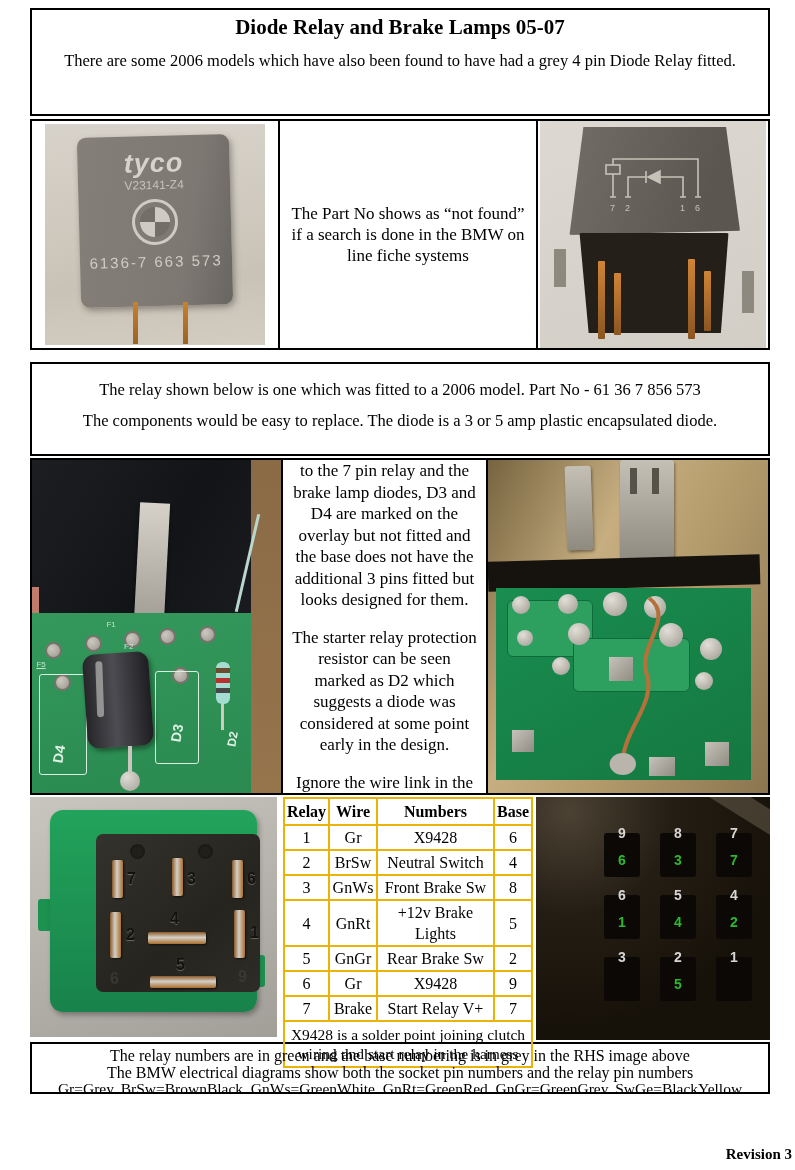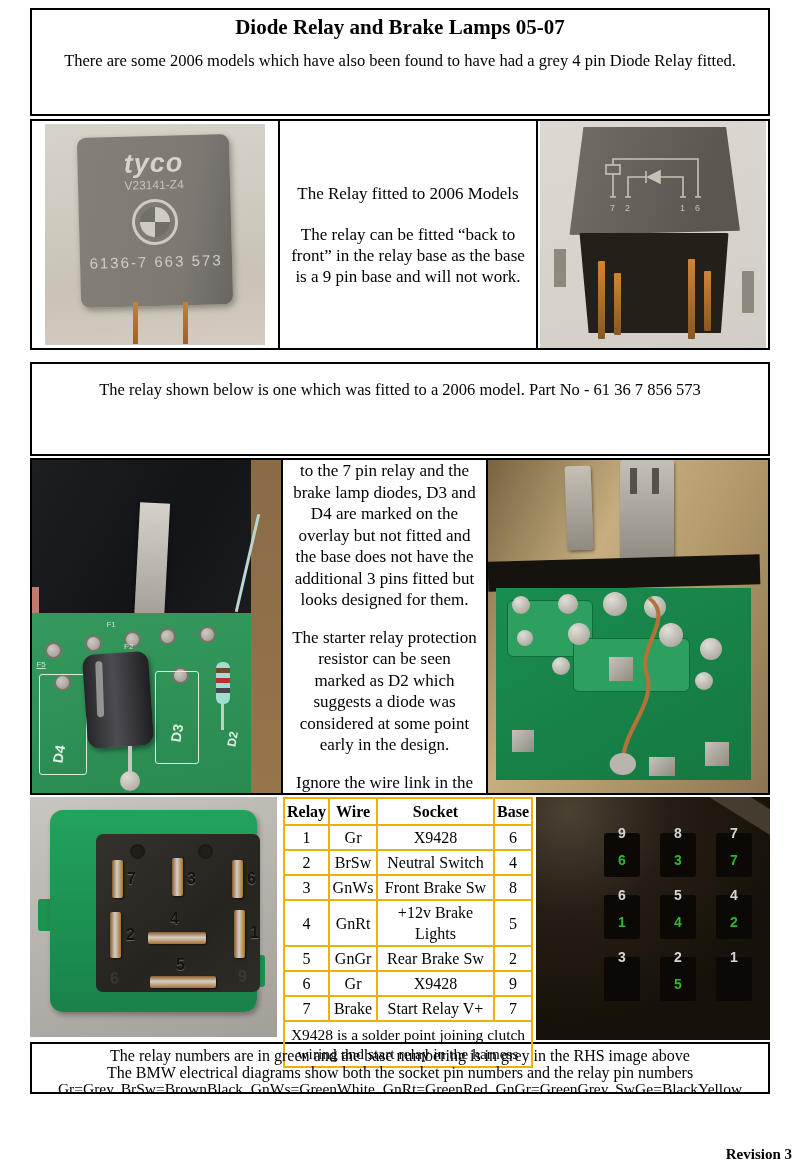--- a/index.html
+++ b/index.html
@@ -172,7 +172,6 @@
         </div>
       </div>
       <div class="pcell cellB-mid divR">
-        <p class="mid-p">The Relay fitted to 2006 Models</p>
         <p class="mid-p">The relay can be fitted “back to front” in the relay base as the base is a 9 pin base and will not work.</p>
       </div>
       <div class="pcell cellB-right">

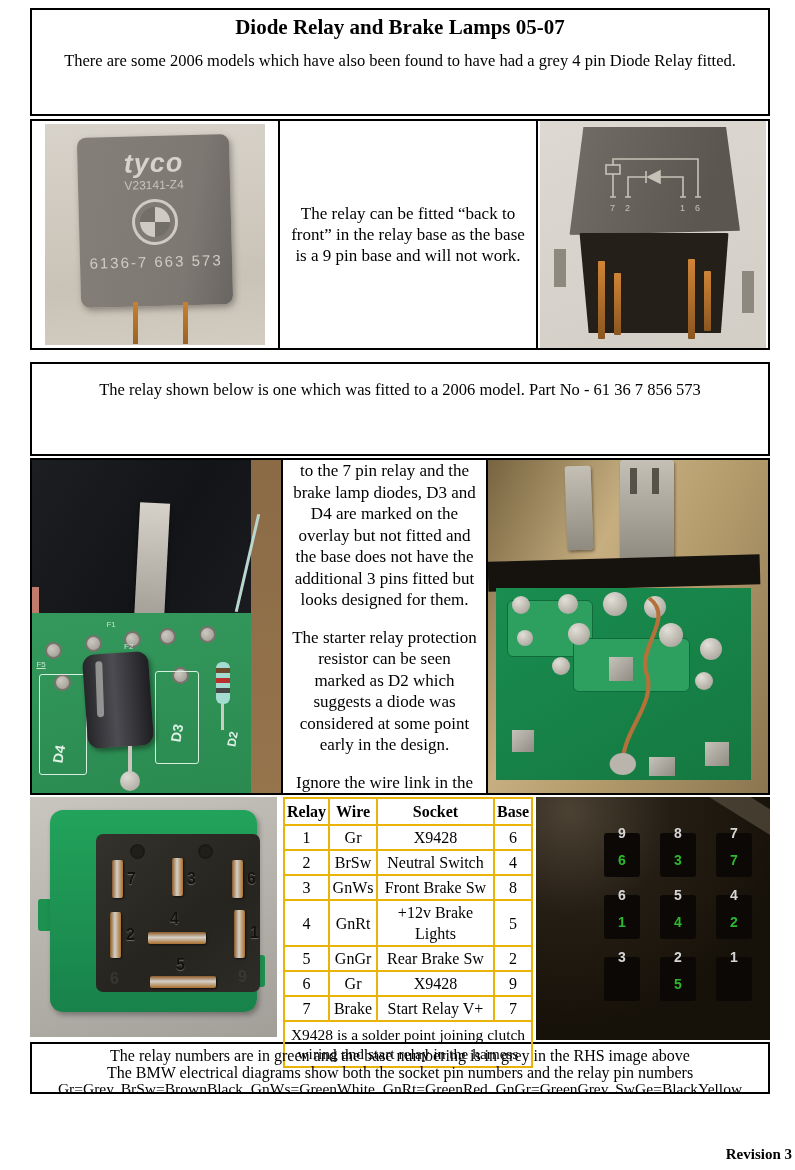--- a/index.html
+++ b/index.html
@@ -172,6 +172,7 @@
         </div>
       </div>
       <div class="pcell cellB-mid divR">
+        <p class="mid-p">The Part No shows as “not found” if a search is done in the BMW on line fiche systems</p>
         <p class="mid-p">The relay can be fitted “back to front” in the relay base as the base is a 9 pin base and will not work.</p>
       </div>
       <div class="pcell cellB-right">

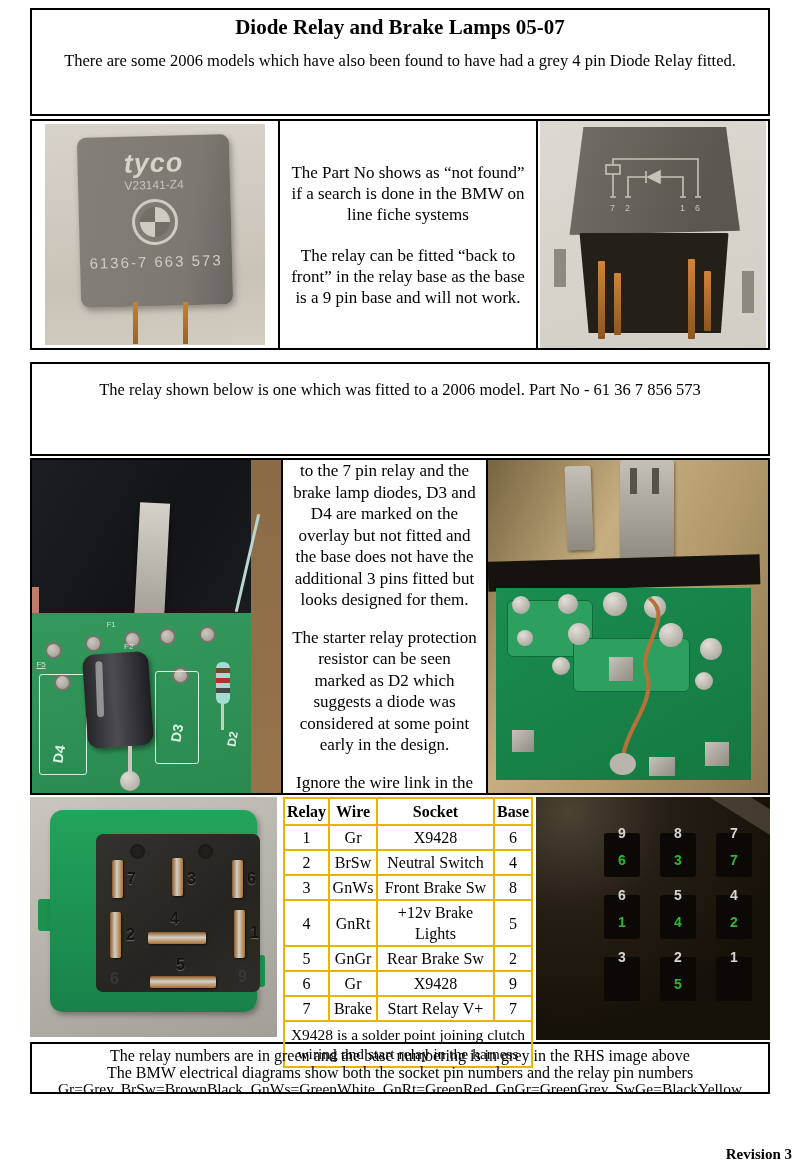--- a/index.html
+++ b/index.html
@@ -173,7 +173,6 @@
       </div>
       <div class="pcell cellB-mid divR">
         <p class="mid-p">The Part No shows as “not found” if a search is done in the BMW on line fiche systems</p>
-        <p class="mid-p">The relay can be fitted “back to front” in the relay base as the base is a 9 pin base and will not work.</p>
       </div>
       <div class="pcell cellB-right">
         <div class="photo-angled">

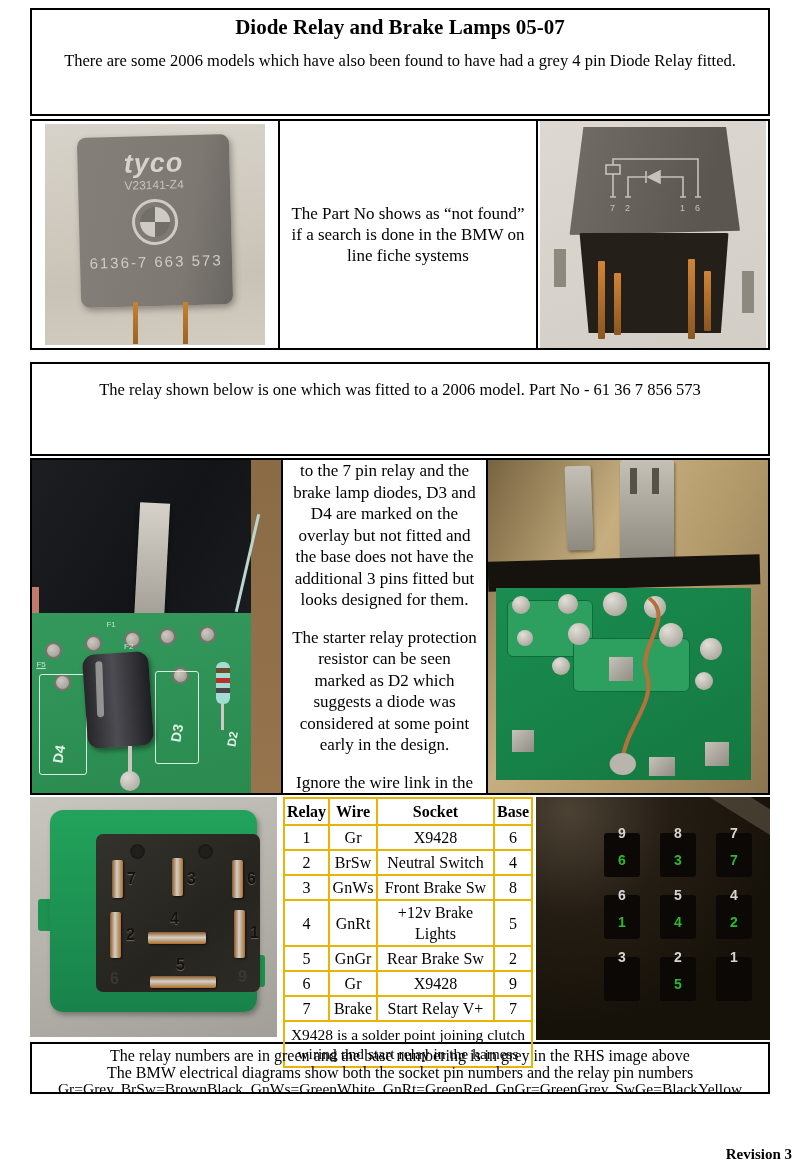--- a/index.html
+++ b/index.html
@@ -206,6 +206,7 @@
 
     <section class="box boxC">
       <p class="body-p">The relay shown below is one which was fitted to a 2006 model. Part No - 61 36 7 856 573</p>
+      <p class="body-p">The components would be easy to replace. The diode is a 3 or 5 amp plastic encapsulated diode.</p>
     </section>
 
     <section class="prow rowD">

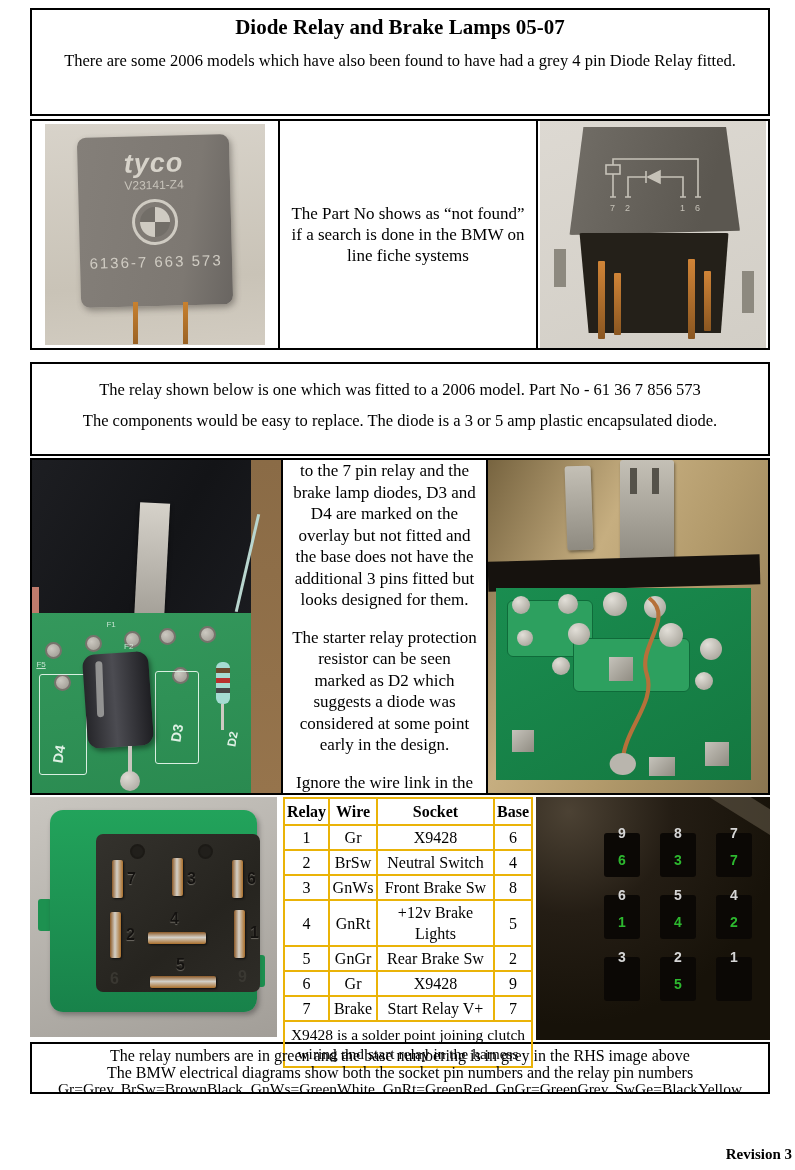--- a/index.html
+++ b/index.html
@@ -317,7 +317,7 @@
             <tr>
               <th class="c-relay">Relay</th>
               <th class="c-wire">Wire</th>
-              <th class="c-circ">Socket</th>
+              <th class="c-circ">Numbers</th>
               <th class="c-base">Base</th>
             </tr>
           </thead>

